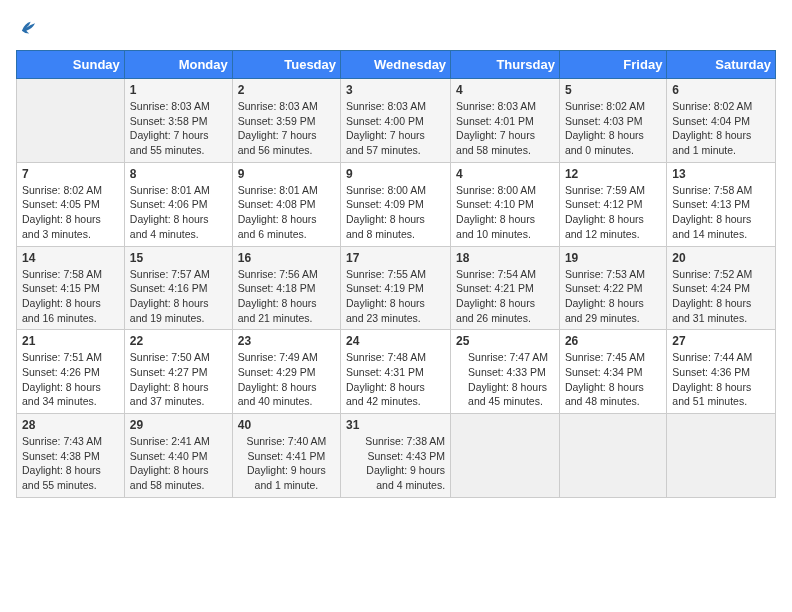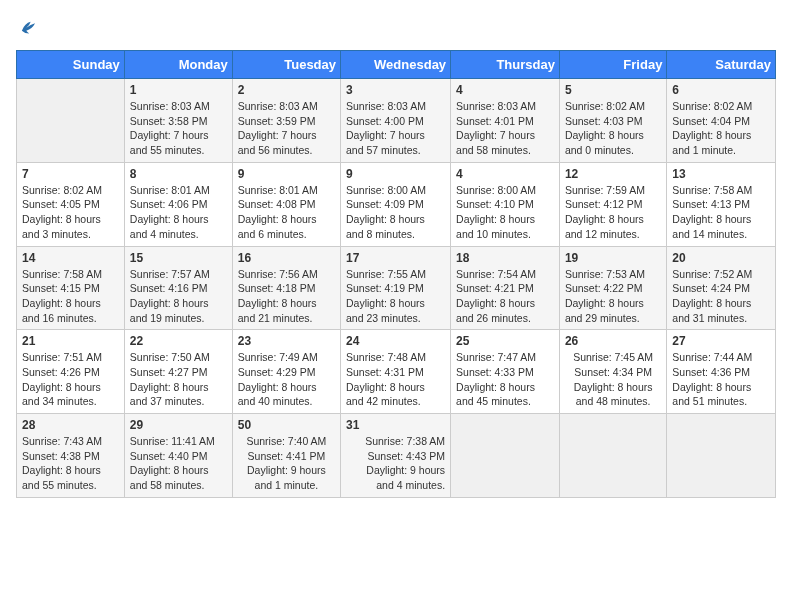--- a/index.html
+++ b/index.html
@@ -294,7 +294,7 @@
         </td>
         <td>
           <div class="day-num">25</div>
-          <div class="day-info" style="white-space: pre-line;">Sunrise: 7:47 AM
+          <div class="day-info" style="white-space: pre-line; margin-left: 12px;">Sunrise: 7:47 AM
 Sunset: 4:33 PM
 Daylight: 8 hours
 and 45 minutes.</div>

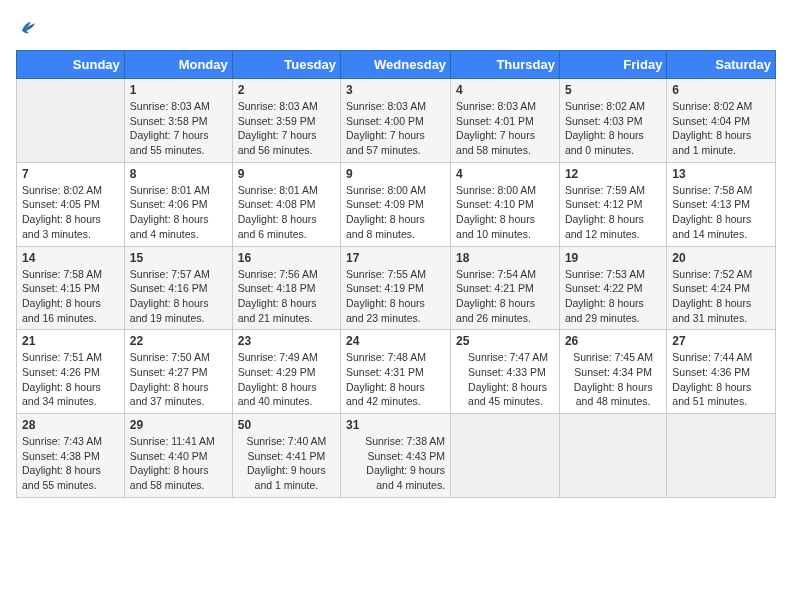--- a/index.html
+++ b/index.html
@@ -301,7 +301,7 @@
         </td>
         <td>
           <div class="day-num">26</div>
-          <div class="day-info" style="white-space: pre-line; text-align: center;">Sunrise: 7:45 AM
+          <div class="day-info" style="white-space: pre-line;">Sunrise: 7:45 AM
 Sunset: 4:34 PM
 Daylight: 8 hours
 and 48 minutes.</div>

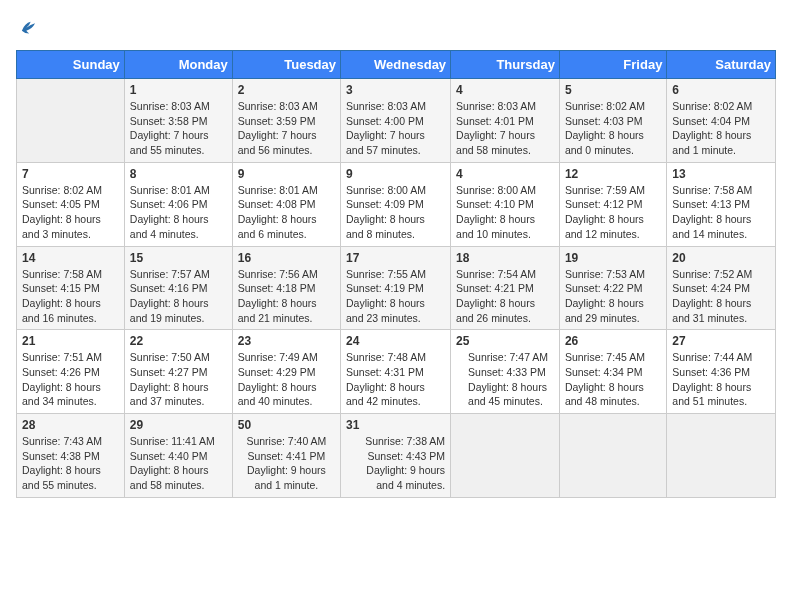--- a/index.html
+++ b/index.html
@@ -330,7 +330,7 @@
 and 58 minutes.</div>
         </td>
         <td>
-          <div class="day-num">50</div>
+          <div class="day-num">40</div>
           <div class="day-info" style="white-space: pre-line; text-align: center;">Sunrise: 7:40 AM
 Sunset: 4:41 PM
 Daylight: 9 hours

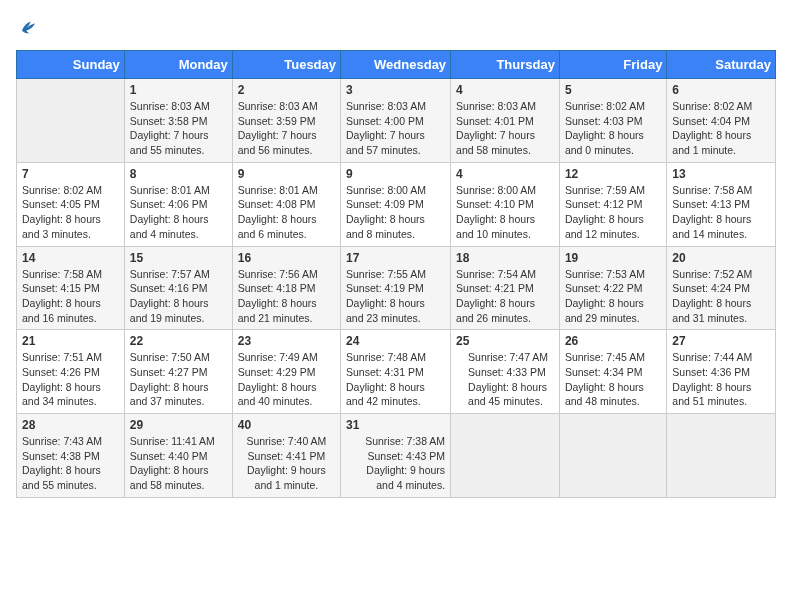--- a/index.html
+++ b/index.html
@@ -324,7 +324,7 @@
         </td>
         <td>
           <div class="day-num">29</div>
-          <div class="day-info" style="white-space: pre-line;">Sunrise: 11:41 AM
+          <div class="day-info" style="white-space: pre-line;">Sunrise: 2:41 AM
 Sunset: 4:40 PM
 Daylight: 8 hours
 and 58 minutes.</div>

